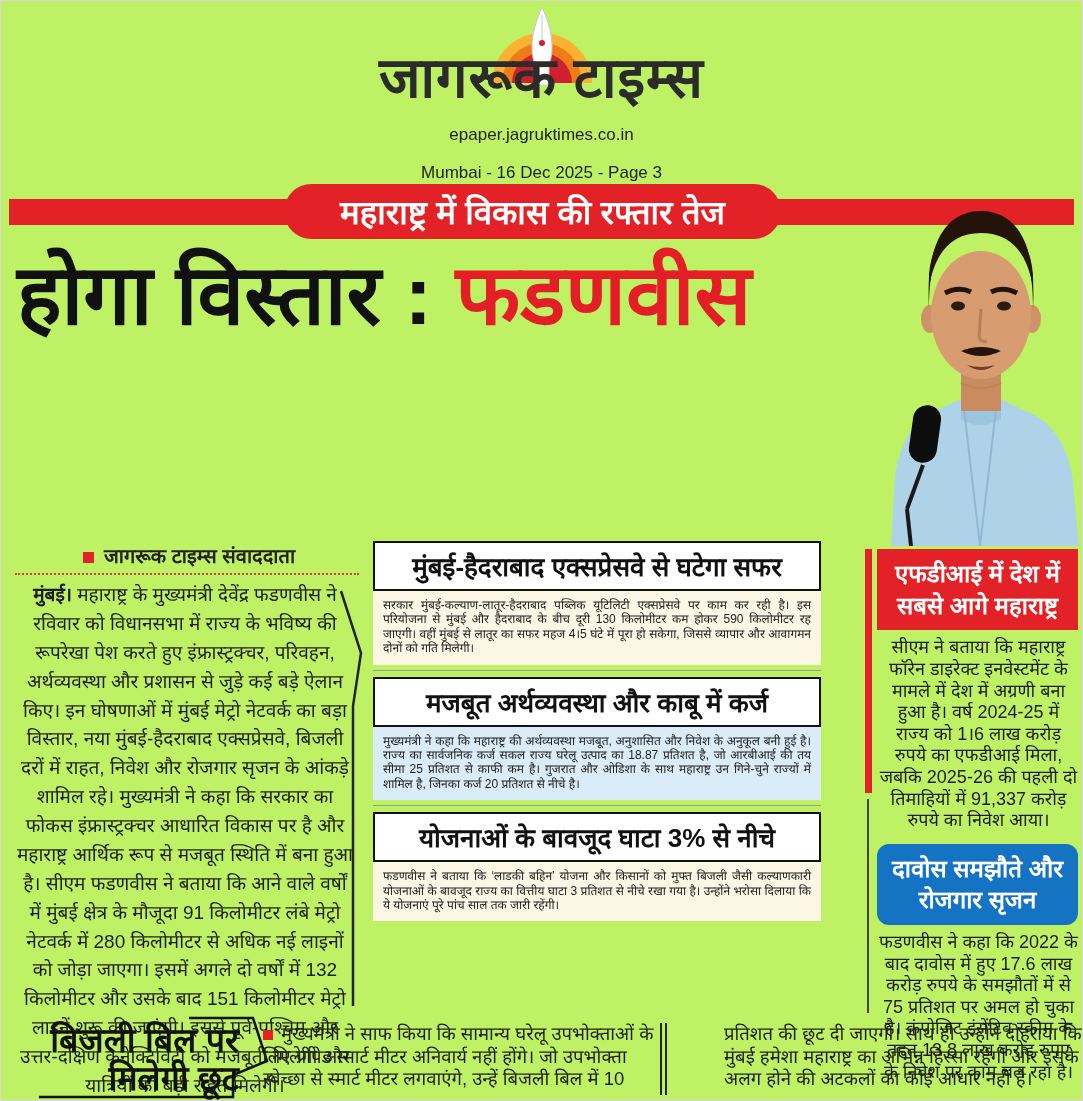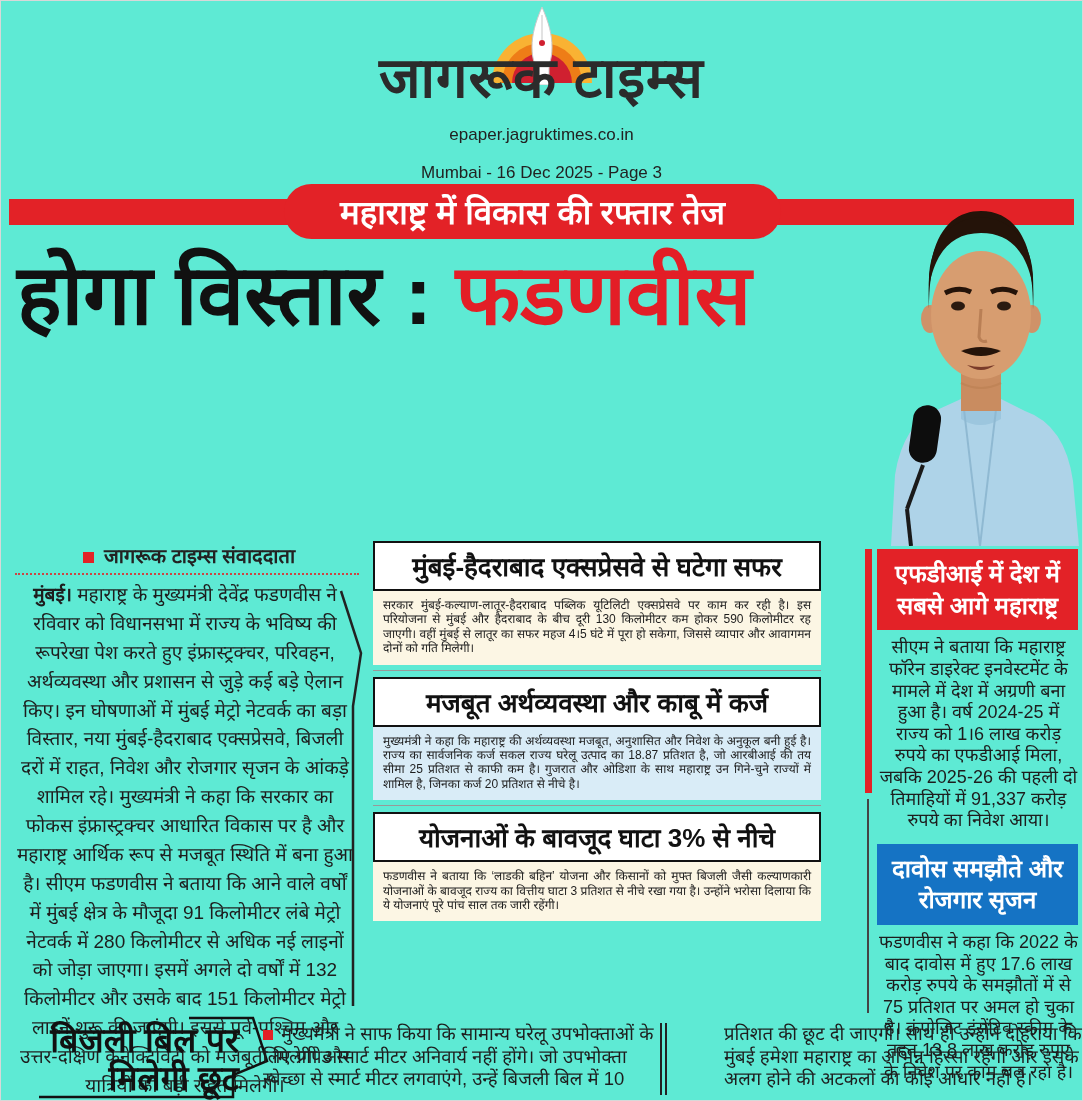--- a/index.html
+++ b/index.html
@@ -6,7 +6,7 @@
   *{box-sizing:border-box;}
   .page{
     position:relative;width:1083px;height:1101px;margin:0 auto;
-    background:#5eead4;border:1px solid #d8d8d8;overflow:hidden;
+    background:#bef264;border:1px solid #d8d8d8;overflow:hidden;
     font-family:"Liberation Sans","DejaVu Sans",sans-serif;color:#1a1a1a;
   }
   

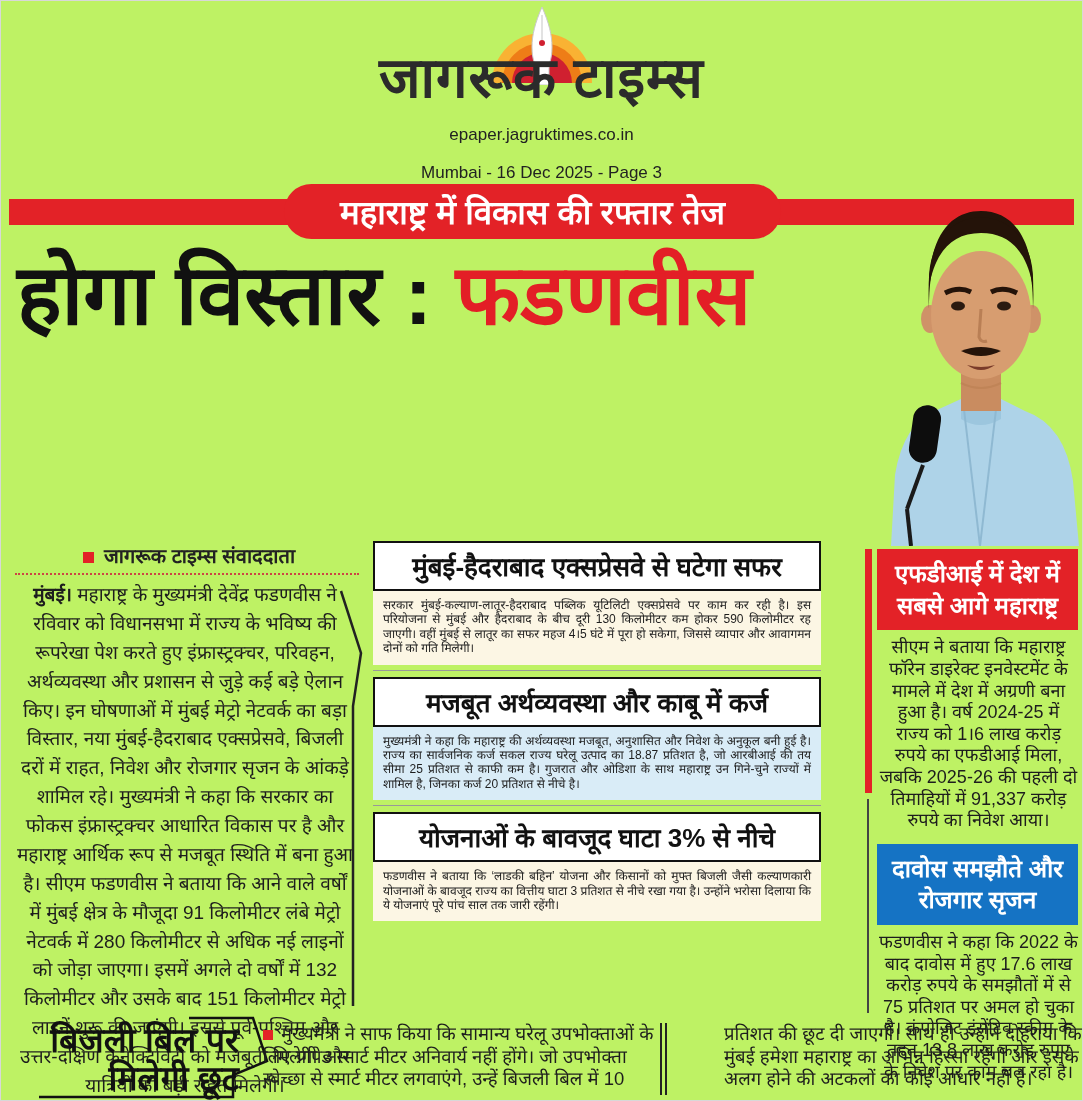--- a/index.html
+++ b/index.html
@@ -56,7 +56,7 @@
     text-align:center;padding:9px 6px;}
   .r-body{font-size:18px;line-height:1.2;padding:7px 0 6px 2px;text-align:center;color:#1d1d1d;}
   .davos-head{background:#1573c4;color:#fff;font-size:24px;font-weight:800;line-height:1.32;
-    text-align:center;padding:9px 6px;margin-top:6px;}
+    text-align:center;padding:9px 6px;margin-top:6px;border-radius:12px;}
   
   .bubble{position:absolute;left:30px;top:1014px;width:238px;height:86px;}
   .bubble-text{position:absolute;right:30px;top:6px;width:200px;text-align:right;

